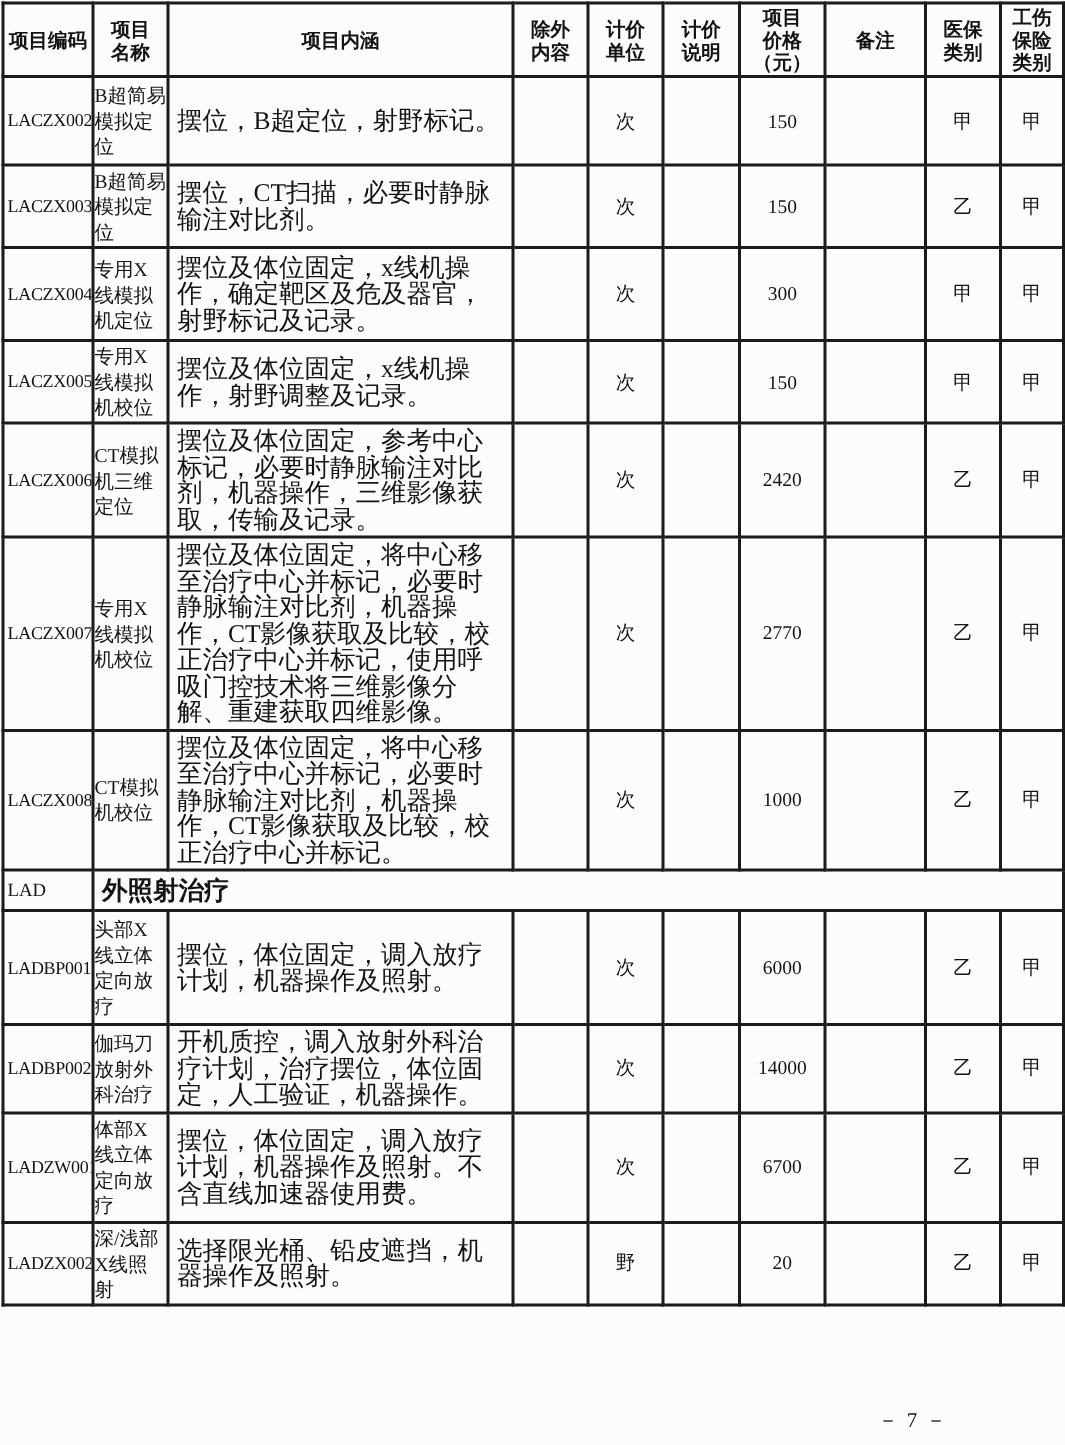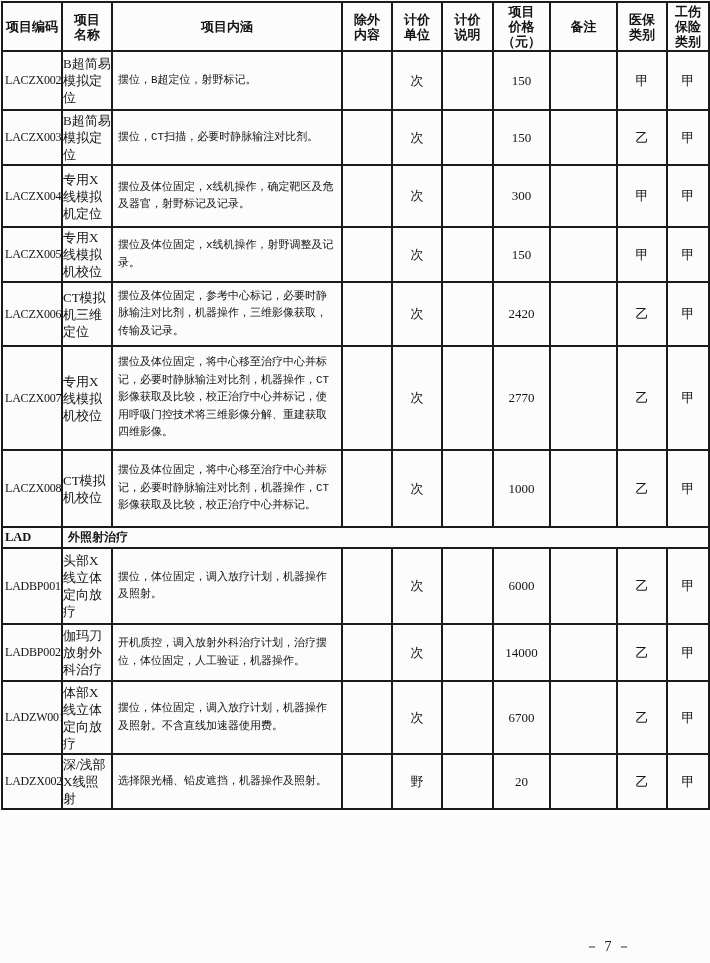--- a/index.html
+++ b/index.html
@@ -51,11 +51,10 @@
     line-height: 17px;
   }
   .c-content {
-    font-size: 11px;
+    font-size: 17px;
     text-align: left;
     padding: 2px 5px;
     line-height: 17.5px;
-    font-family: Liberation Mono, monospace;
   }
   .ctr {
     font-size: 13px;

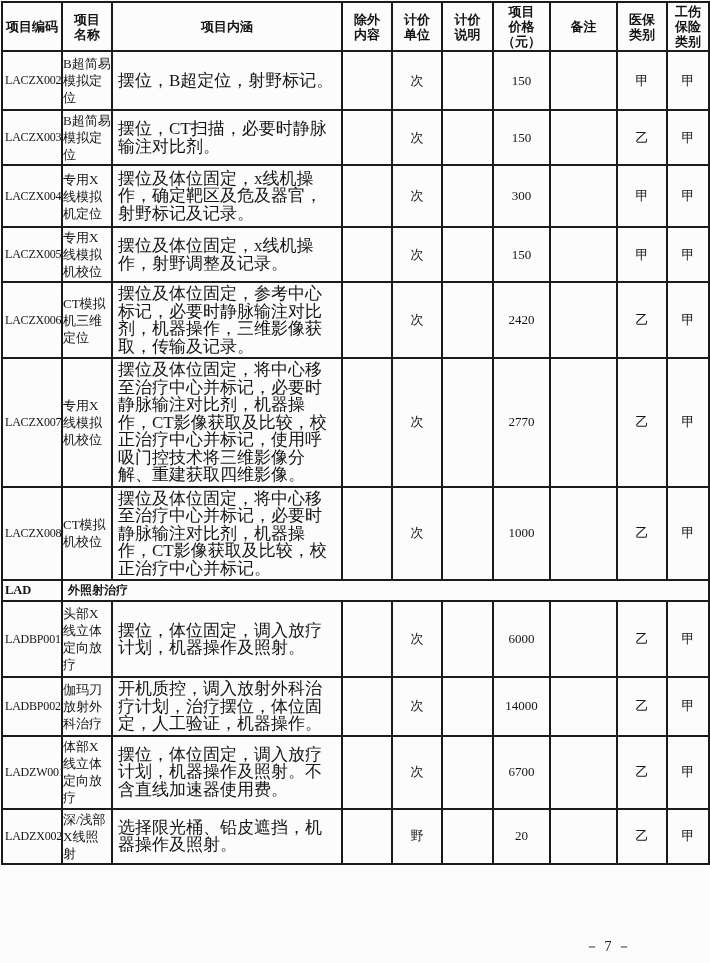--- a/index.html
+++ b/index.html
@@ -63,7 +63,7 @@
   }
   .sec-code {
     font-size: 12.5px;
-    font-weight: bold;
+    font-weight: normal;
     text-align: left;
     padding: 1px 1px 1px 2px;
   }

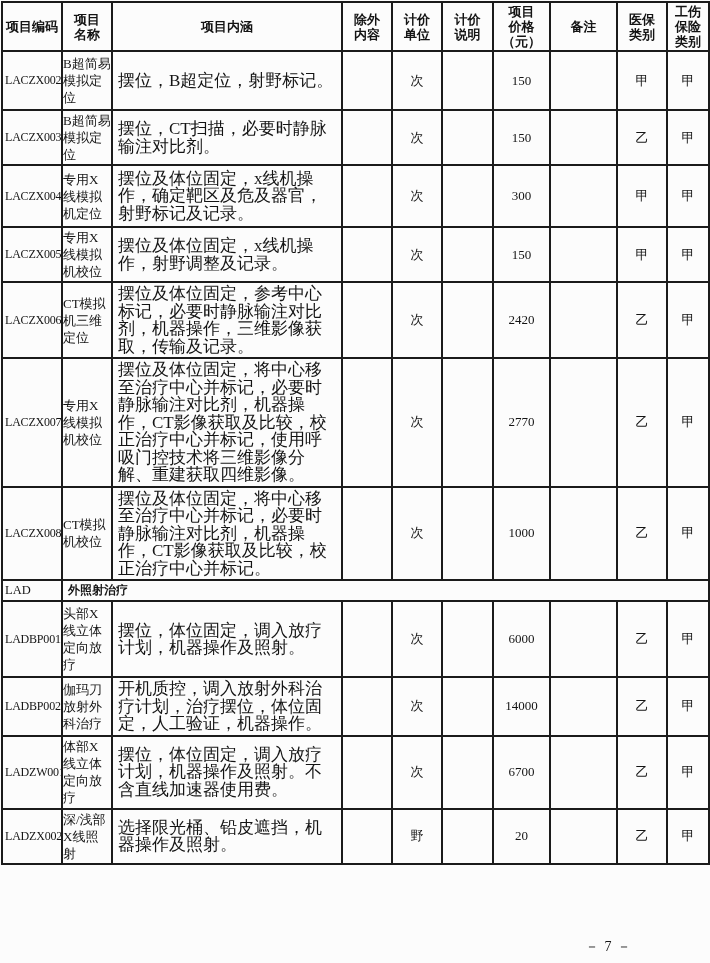--- a/index.html
+++ b/index.html
@@ -68,7 +68,7 @@
     padding: 1px 1px 1px 2px;
   }
   .sec-title {
-    font-size: 12px;
+    font-size: 17px;
     font-weight: bold;
     text-align: left;
     padding: 1px 5px;

